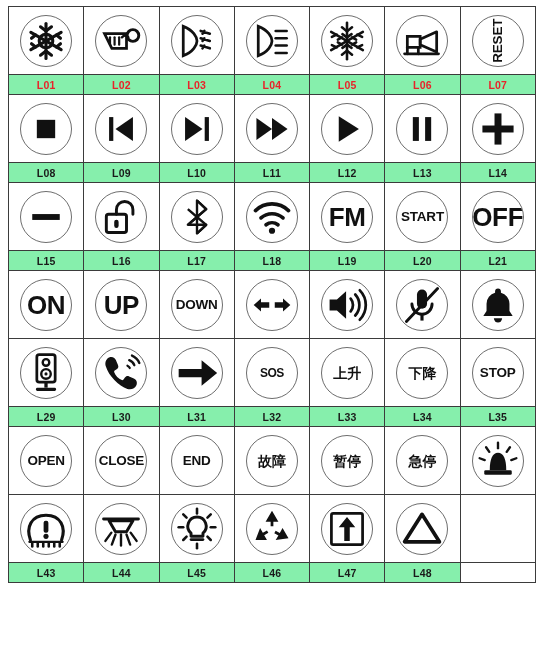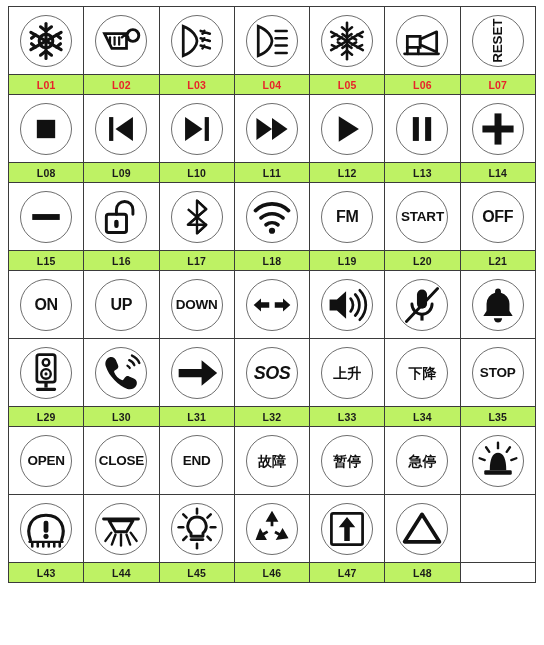--- a/index.html
+++ b/index.html
@@ -39,7 +39,7 @@
   }
   td.label-cell {
     height: 19px;
-    background: #bef264;
+    background: #86efac;
     text-align: center;
     vertical-align: middle;
     font-size: 10.5px;

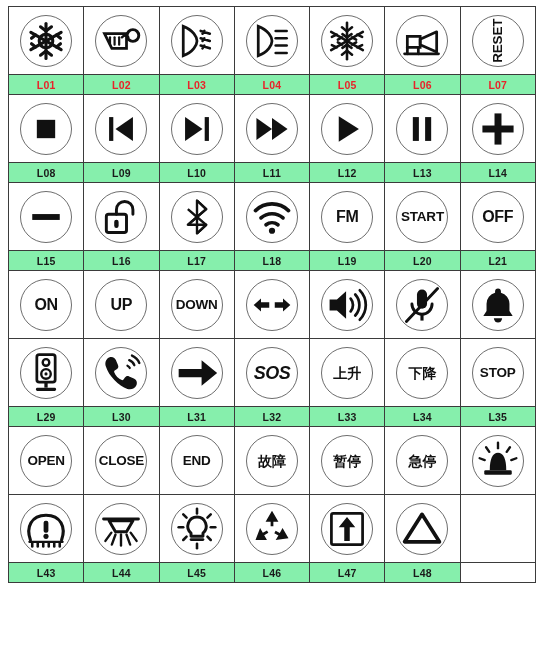--- a/index.html
+++ b/index.html
@@ -74,7 +74,7 @@
     line-height: 1;
     white-space: nowrap;
   }
-  .t-xl { font-size: 16px; letter-spacing: -0.3px; }
+  .t-xl { font-size: 26px; letter-spacing: -0.3px; }
   .t-md { font-size: 13.5px; letter-spacing: -0.2px; }
   .t-cjk { font-size: 14px; font-weight: bold; letter-spacing: 0px; }
   .t-sos { font-size: 18px; font-weight: bold; font-style: italic; letter-spacing: -0.5px; text-align: right; }

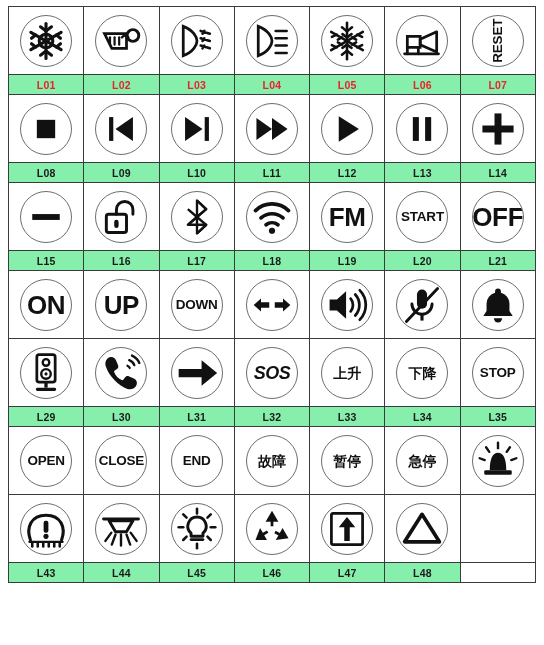--- a/index.html
+++ b/index.html
@@ -77,7 +77,7 @@
   .t-xl { font-size: 26px; letter-spacing: -0.3px; }
   .t-md { font-size: 13.5px; letter-spacing: -0.2px; }
   .t-cjk { font-size: 14px; font-weight: bold; letter-spacing: 0px; }
-  .t-sos { font-size: 18px; font-weight: bold; font-style: italic; letter-spacing: -0.5px; text-align: right; }
+  .t-sos { font-size: 12px; font-weight: bold; letter-spacing: -0.5px; text-align: right; }
   .rot { transform: rotate(-90deg); }
 </style>
 </head>

